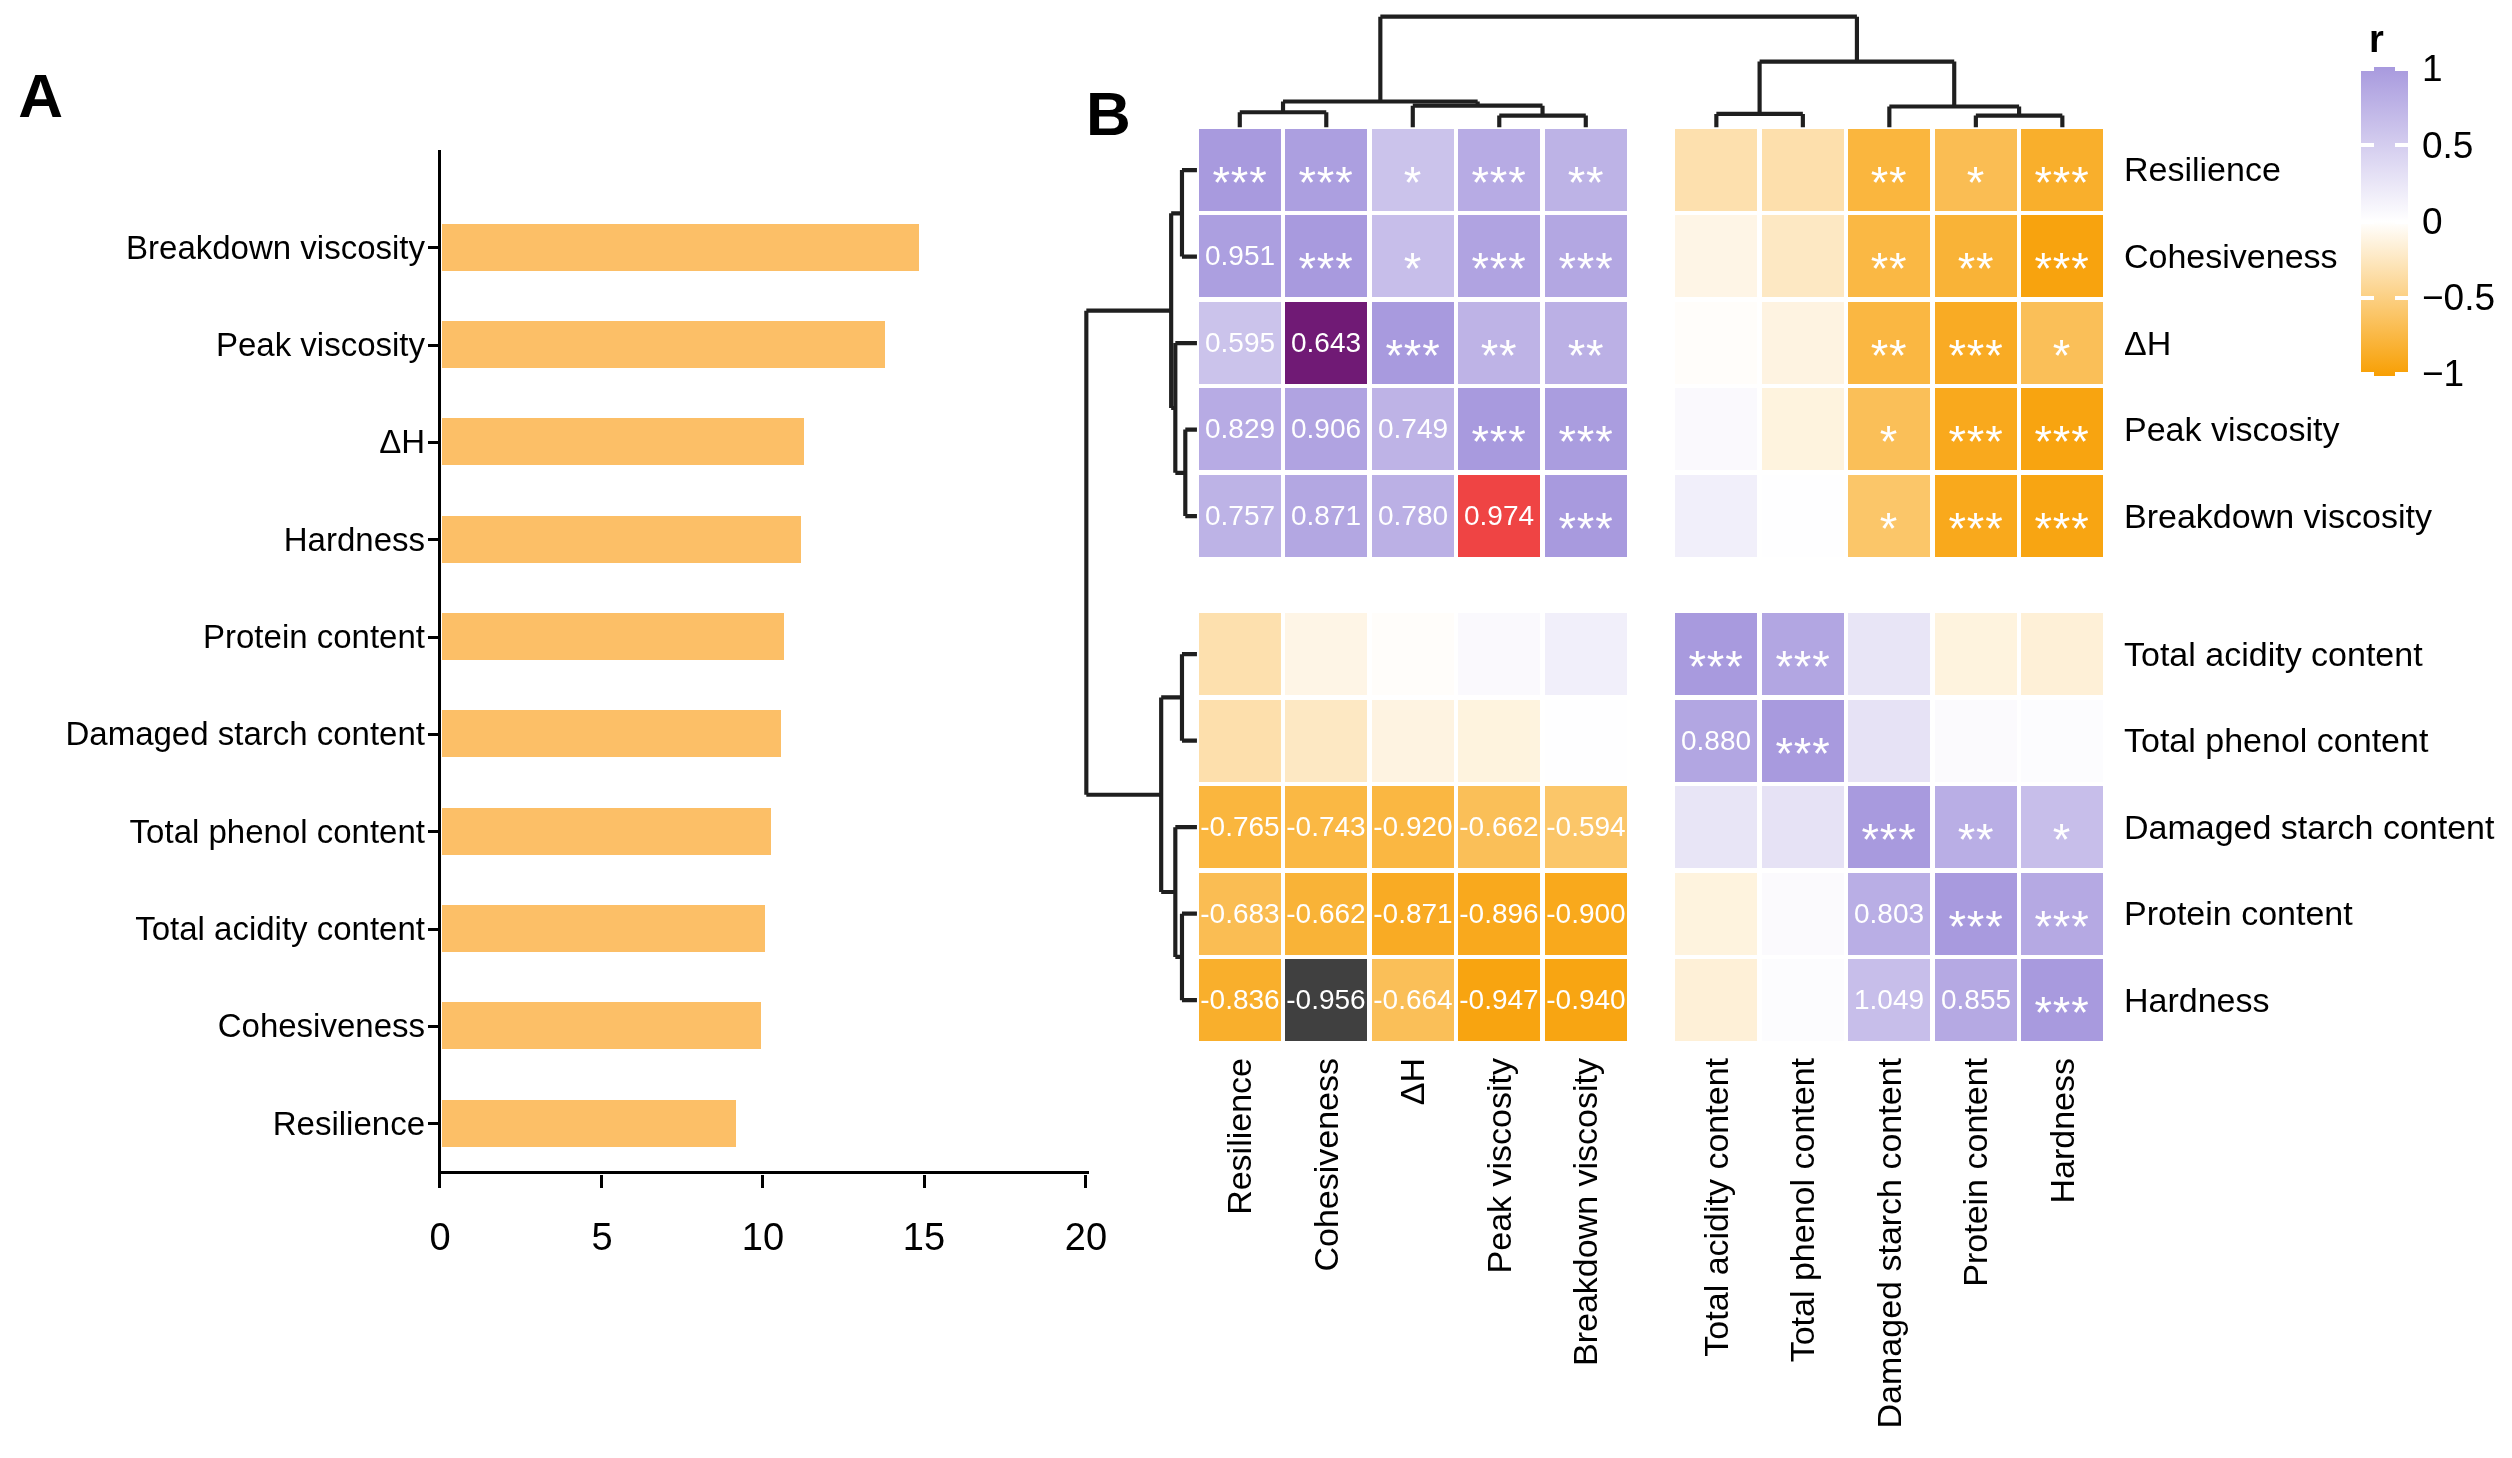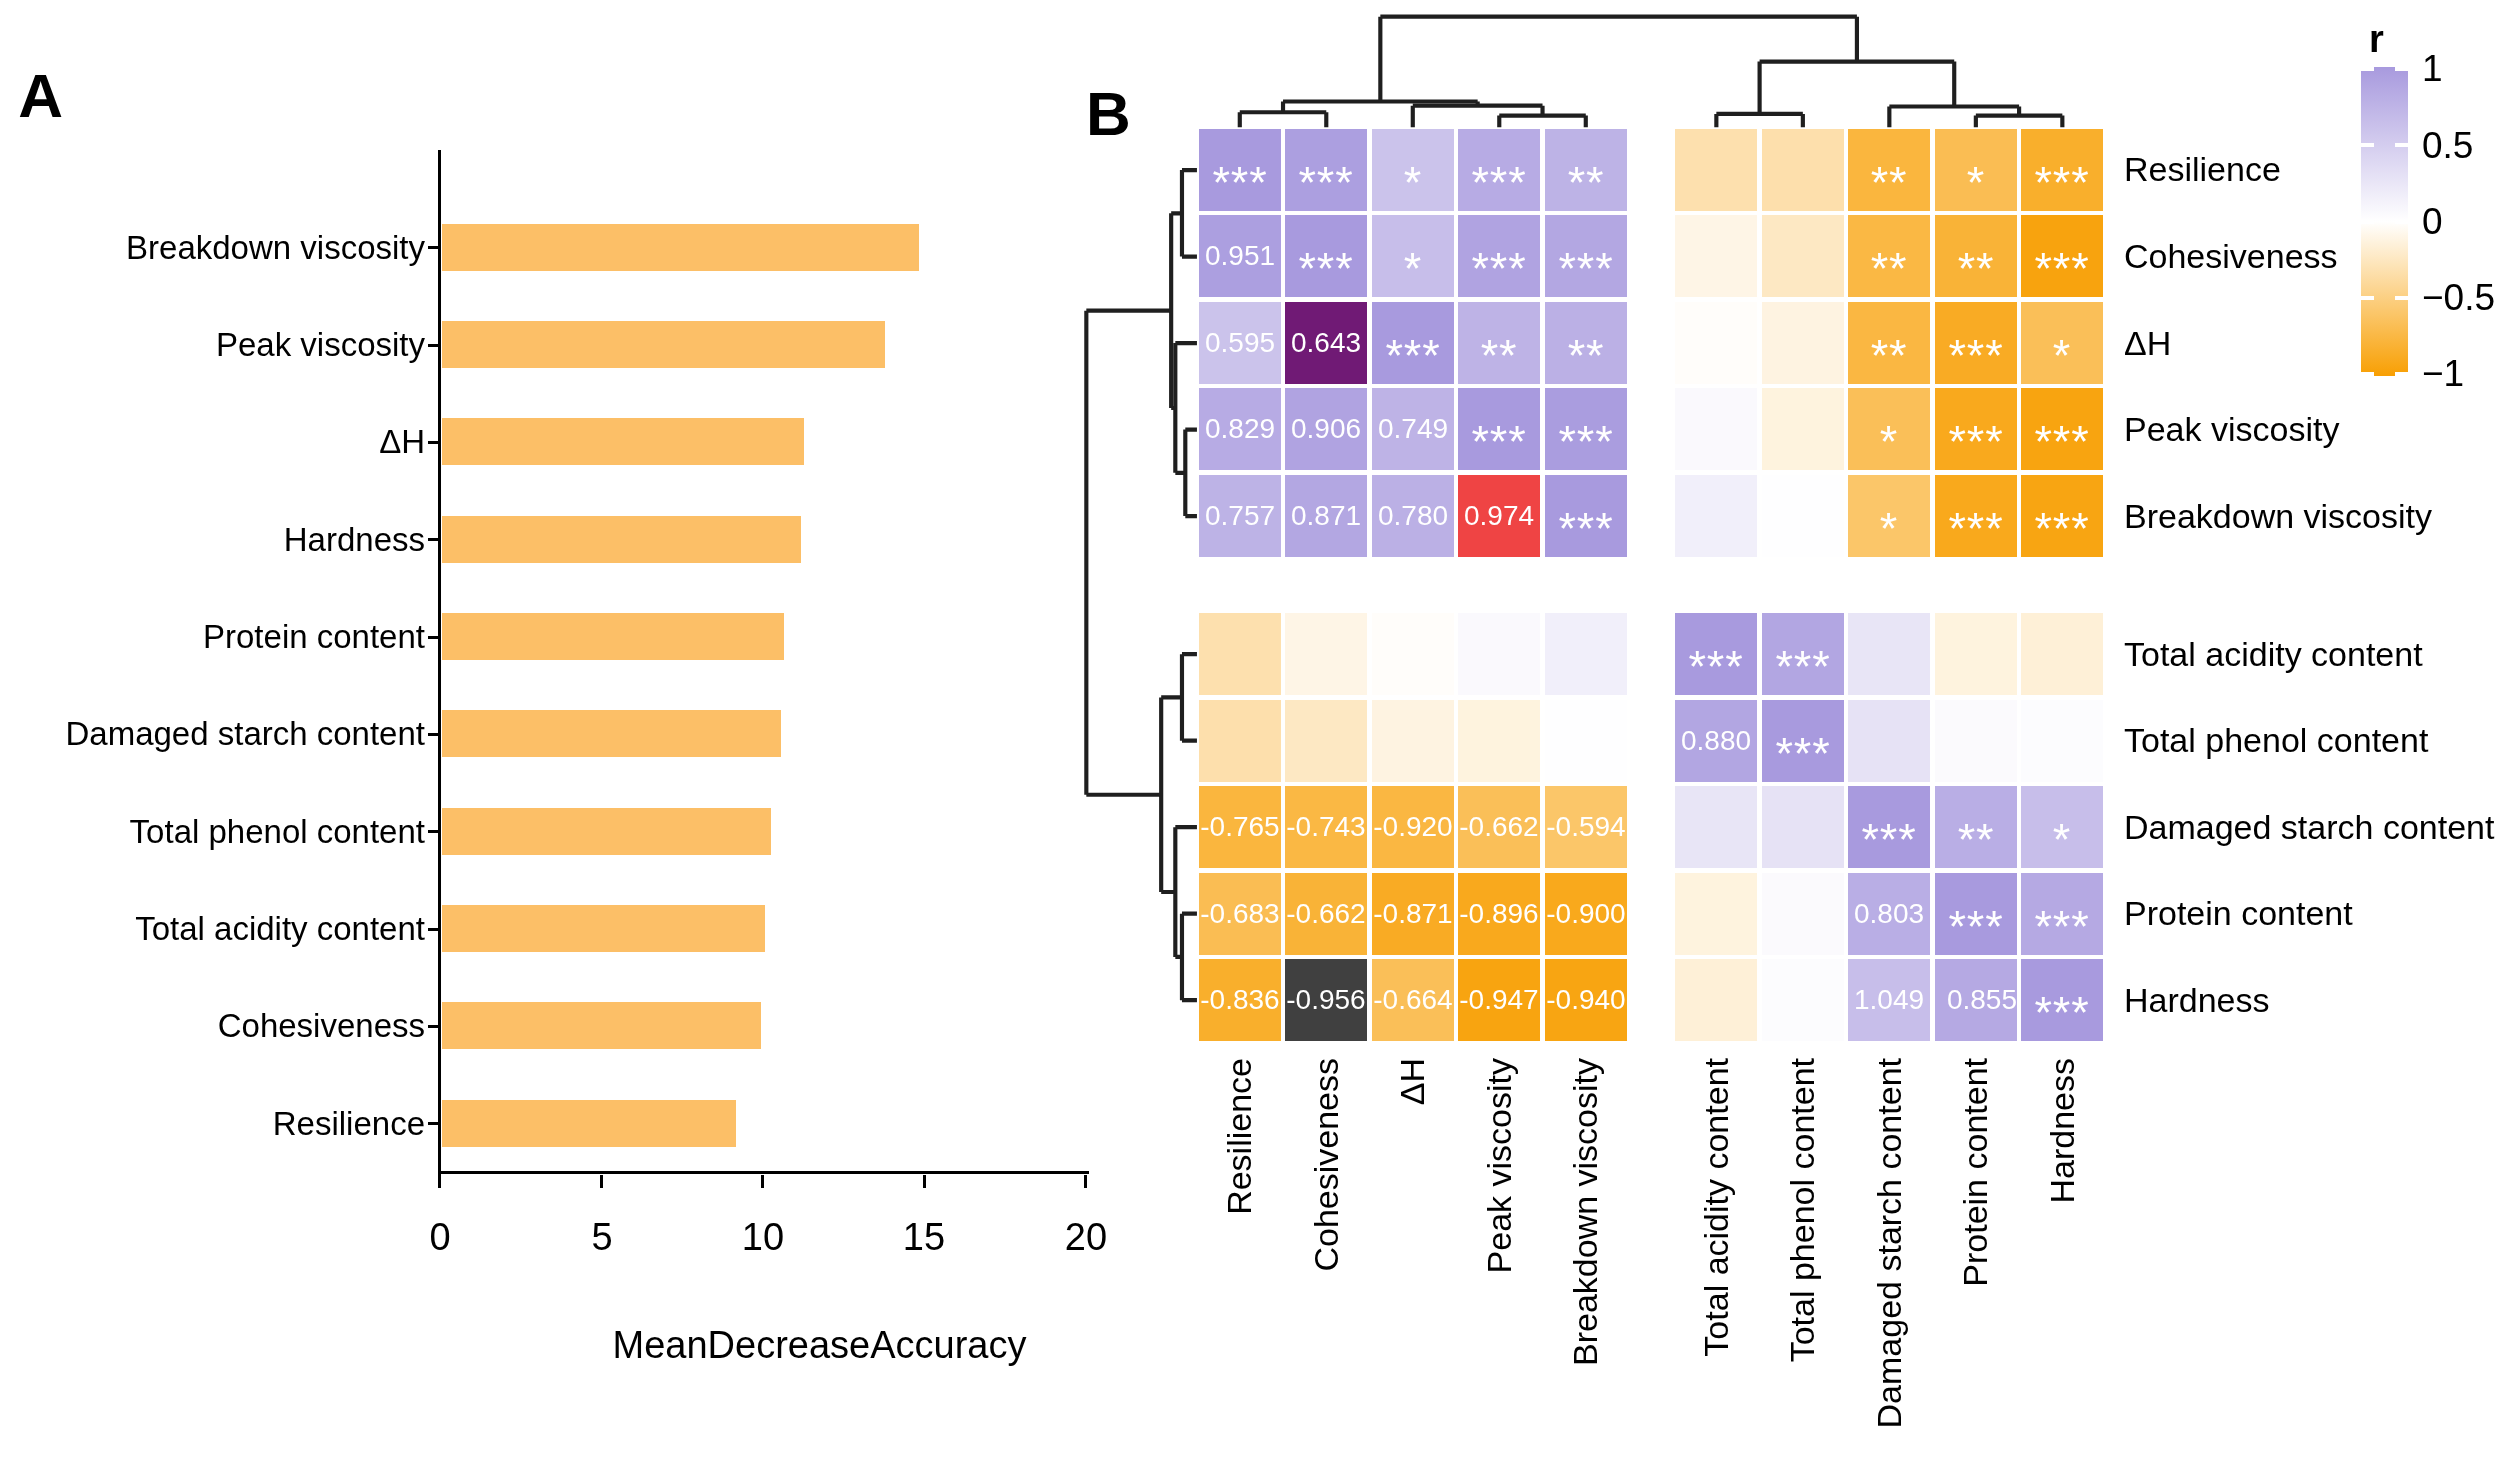--- a/index.html
+++ b/index.html
@@ -346,7 +346,7 @@
       <div class="cell" style="left: 1848px; top: 959px; background: rgb(199, 190, 234);">
         <span class="ann-num">1.049</span>
       </div>
-      <div class="cell" style="left: 1935px; top: 959px; background: rgb(181, 169, 227); justify-content: flex-end;">
+      <div class="cell" style="left: 1935px; top: 959px; background: rgb(181, 169, 227);">
         <span class="ann-num">0.855</span>
       </div>
       <div class="cell" style="left: 2021px; top: 959px; background: rgb(168, 154, 222);">

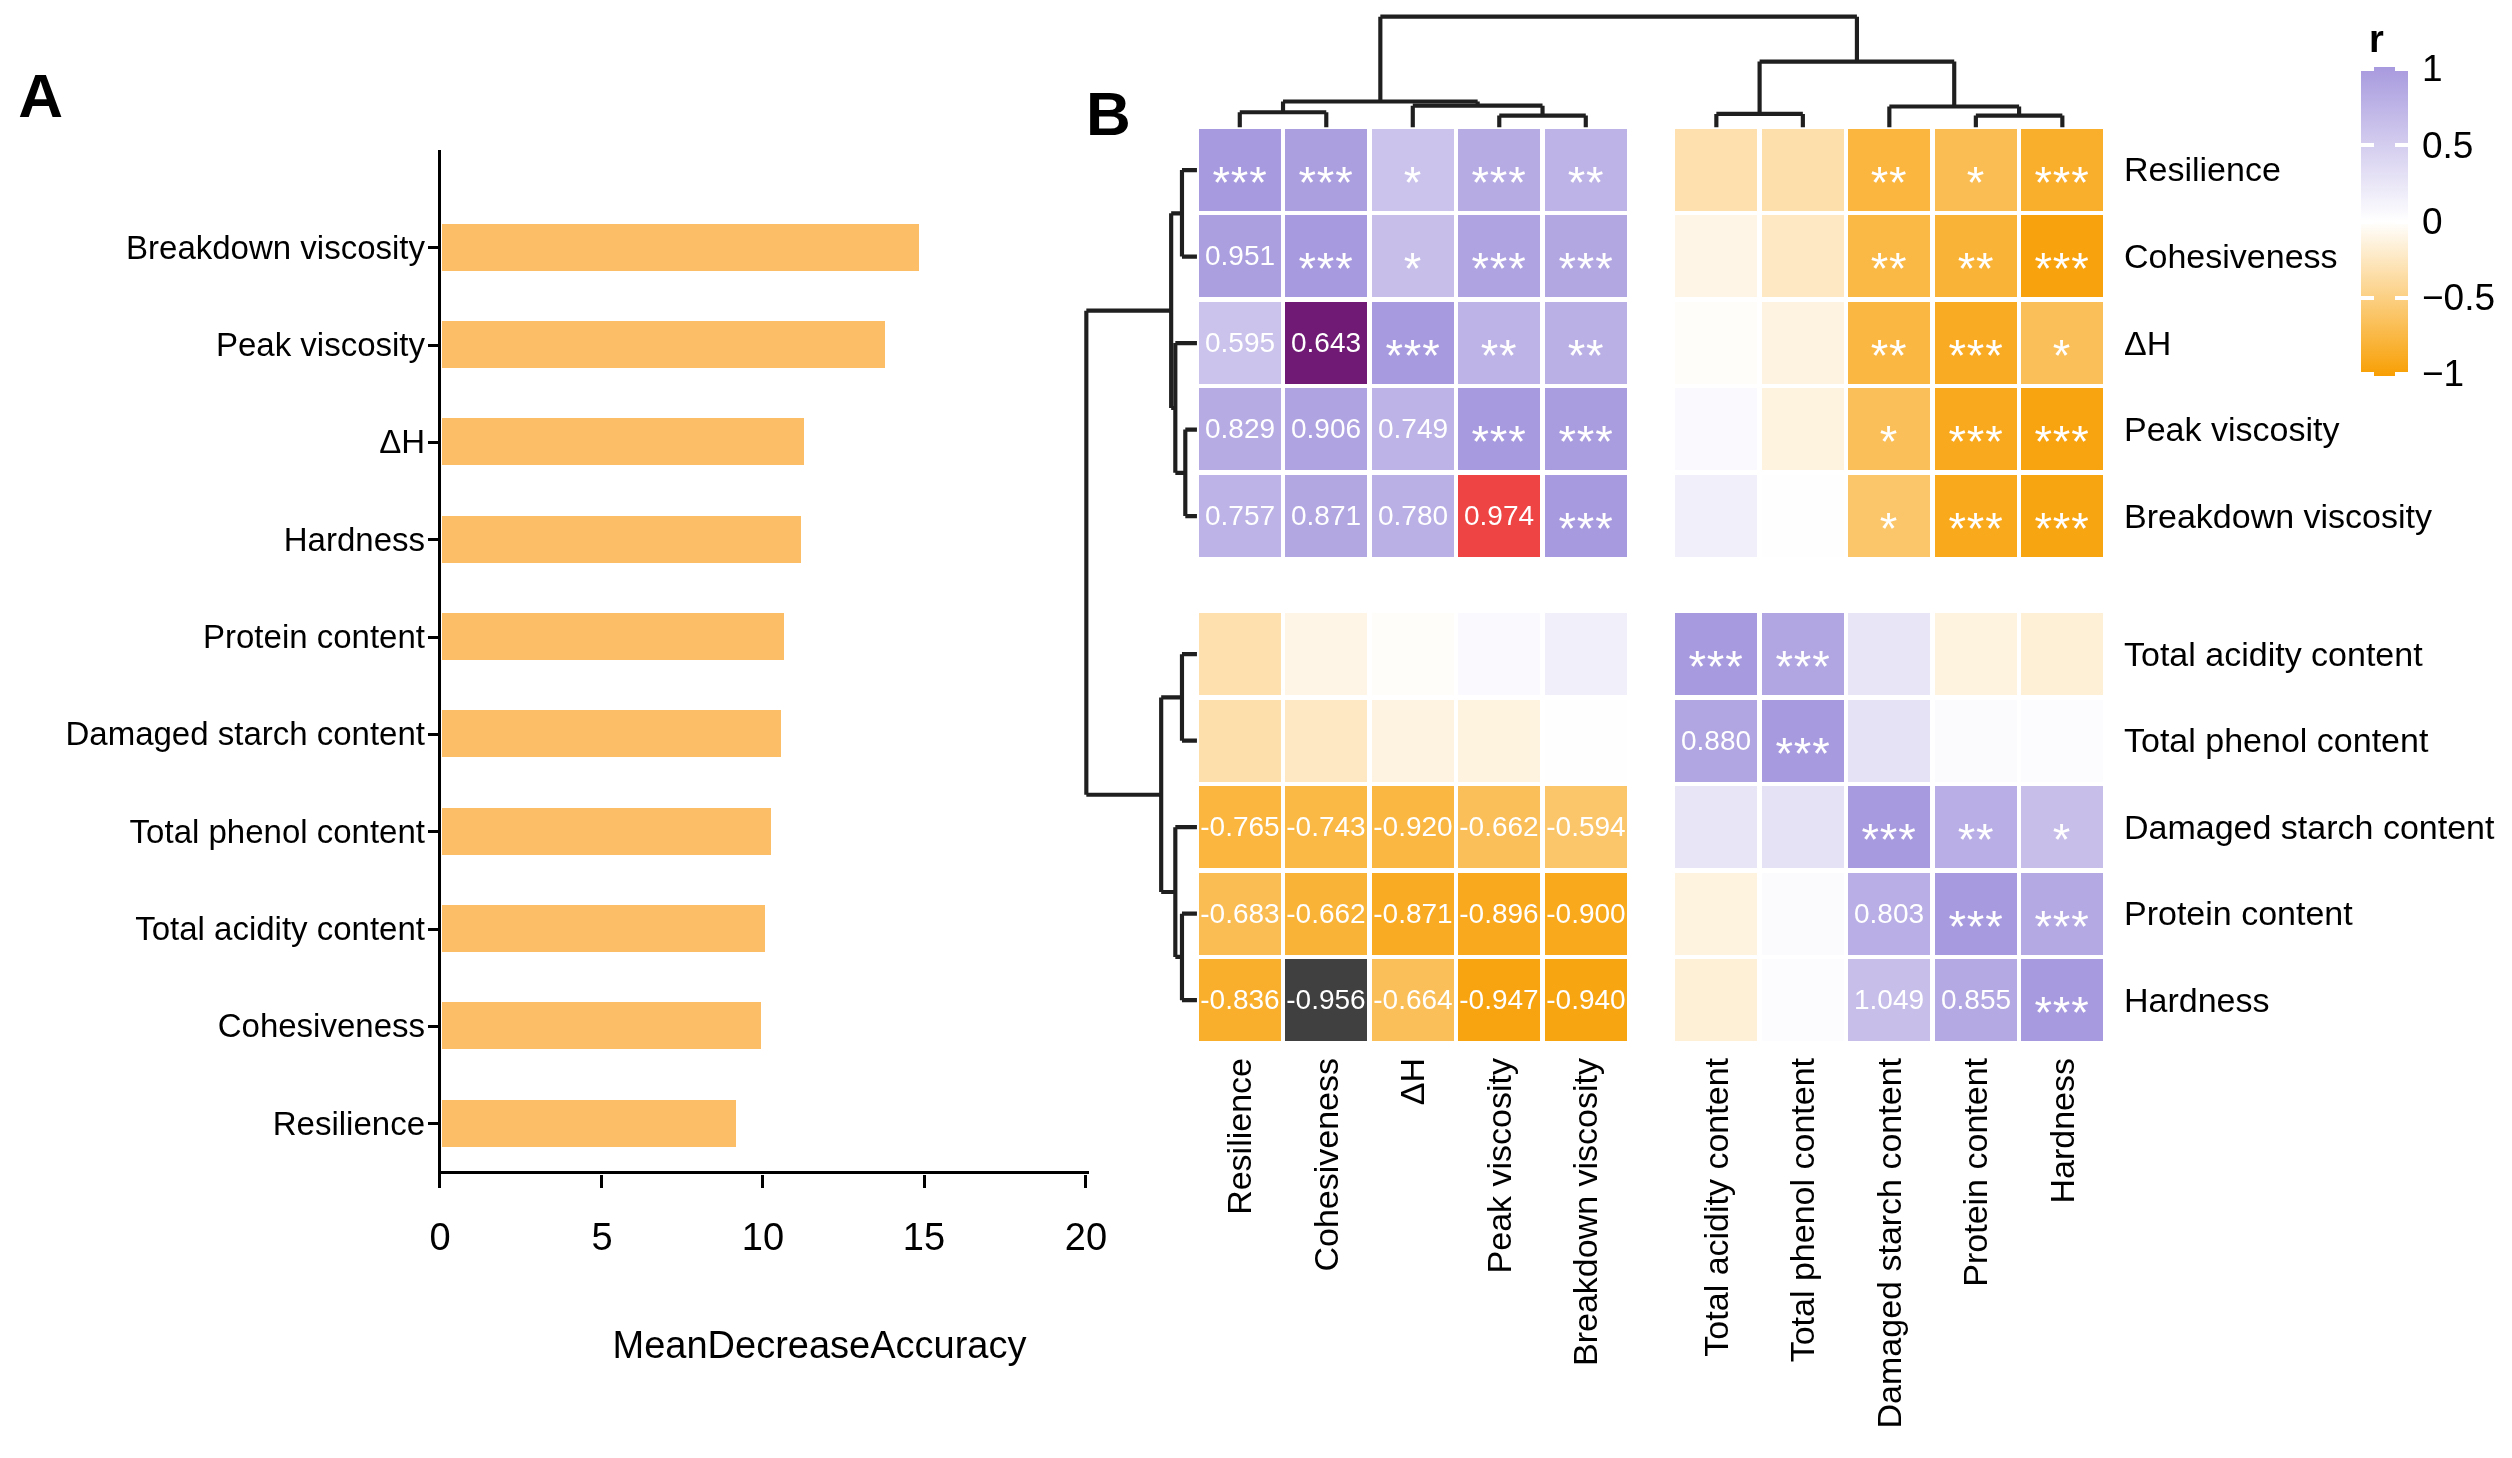--- a/index.html
+++ b/index.html
@@ -86,7 +86,6 @@
       <div class="xtick-label" style="left: 1036px; top: 1216px;">20</div>
     </div>
 
-  <div class="axis-title" style="left:487px;top:1324px;">MeanDecreaseAccuracy</div>
 
   <div class="abs panel-label" style="left:1086px;top:83px;">B</div>
 

